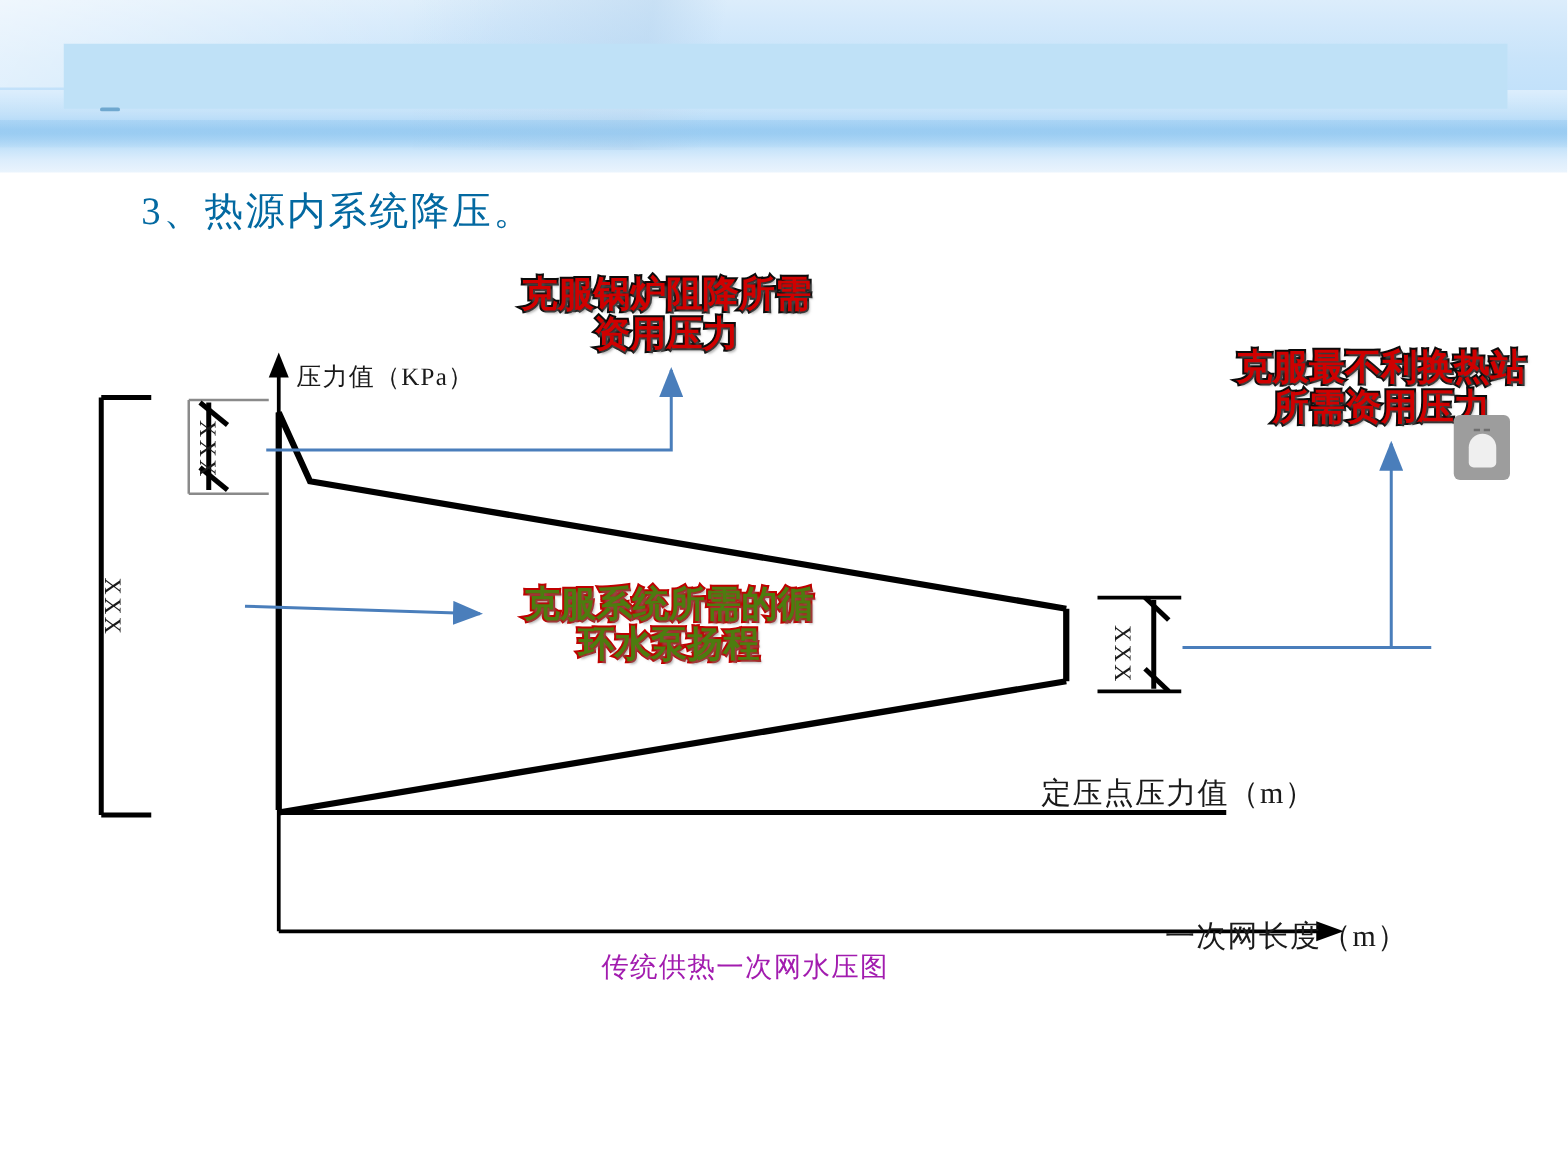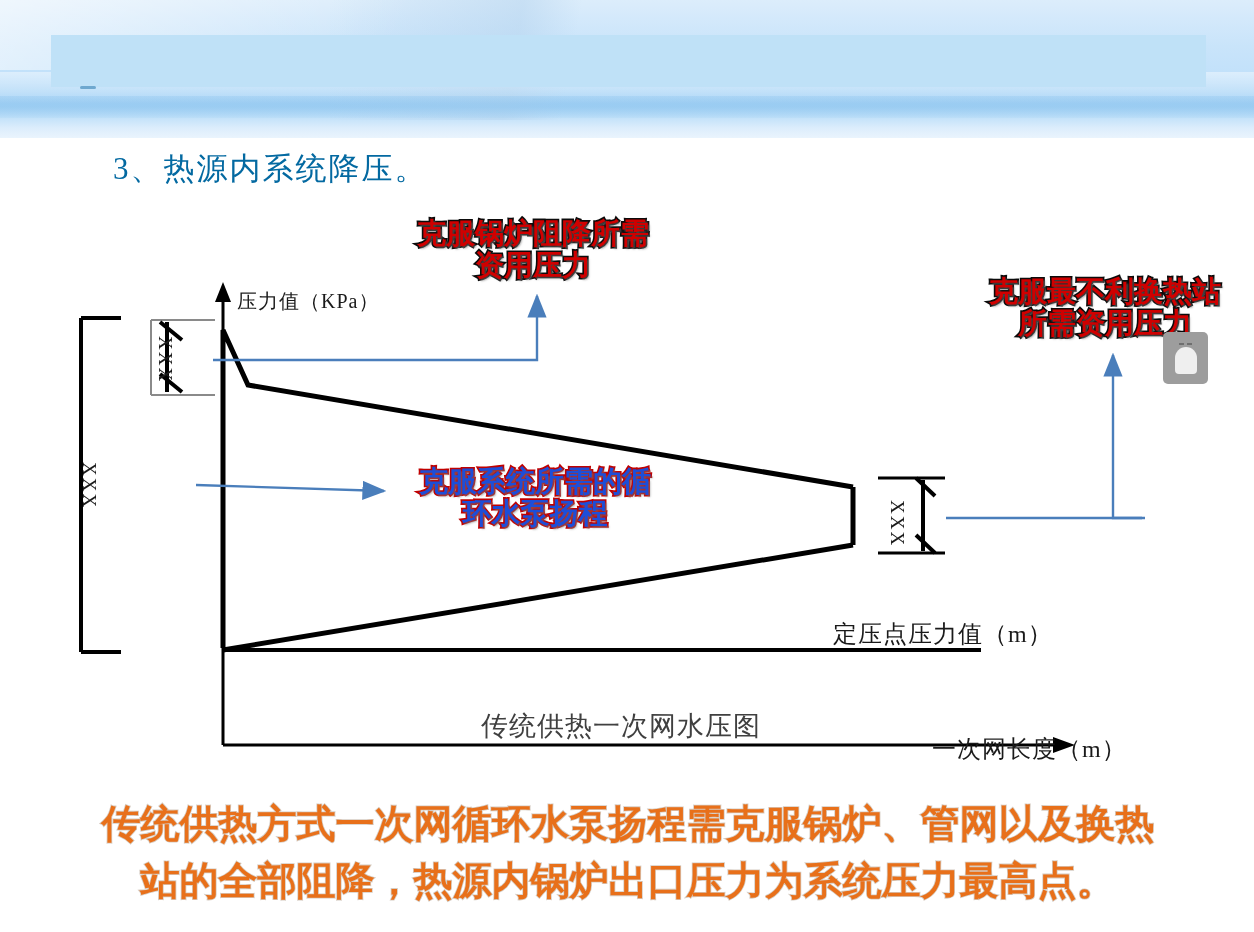--- a/index.html
+++ b/index.html
@@ -98,7 +98,7 @@
   
   .callout {
     position: absolute;
-    font-family: Liberation Mono, monospace;
+    font-family: Liberation Serif, serif;
     font-weight: bold;
     font-size: 29px;
     line-height: 1.12;

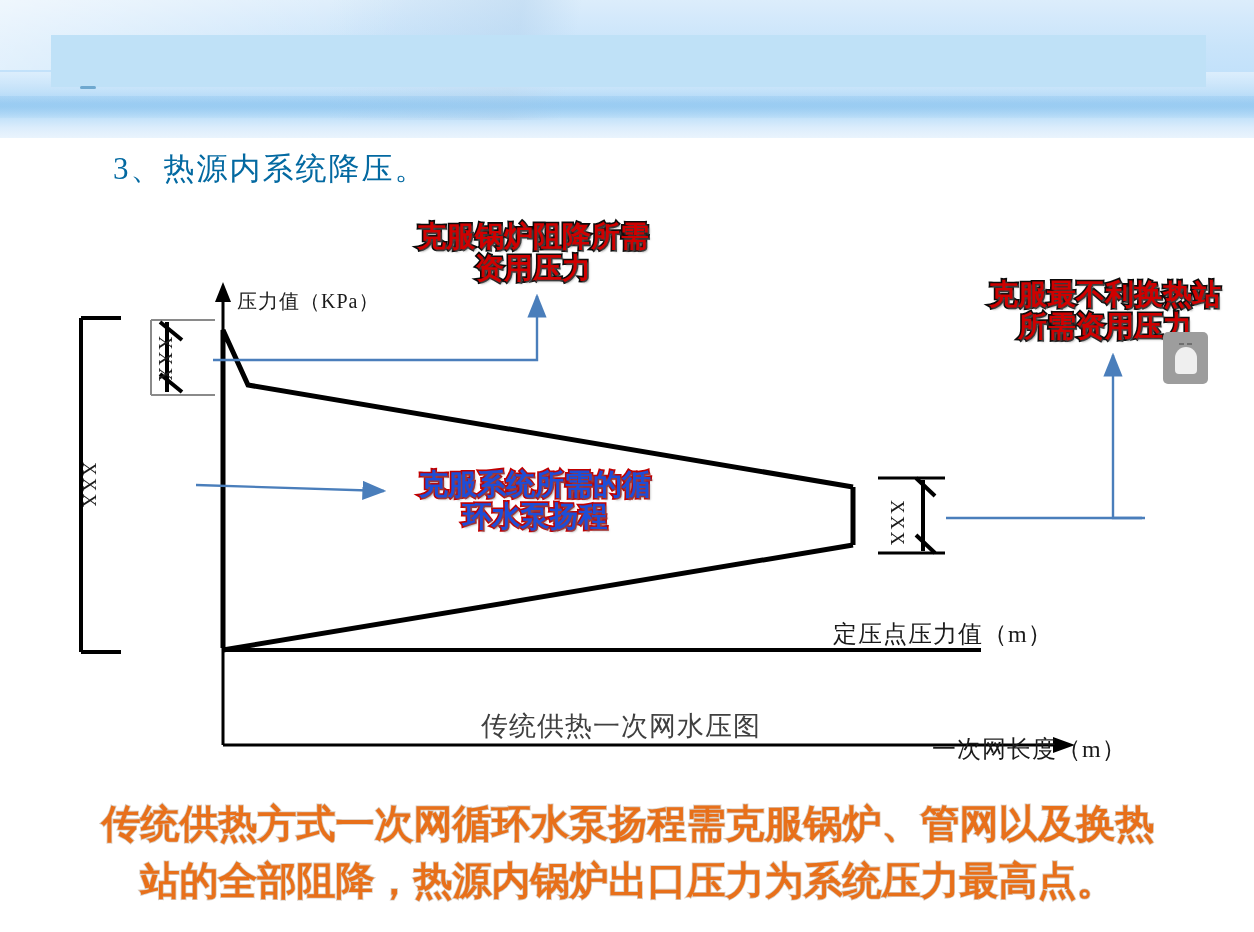--- a/index.html
+++ b/index.html
@@ -110,7 +110,7 @@
     text-shadow: 2px 2px 2px rgba(120,120,120,0.55);
   }
   .callout-dark {
-    color: #1d4ed8;
+    color: #4d7c0f;
     -webkit-text-stroke: 3.2px #c00000;
   }
   #callout-boiler { left: 388px; top: 220px; width: 290px; }

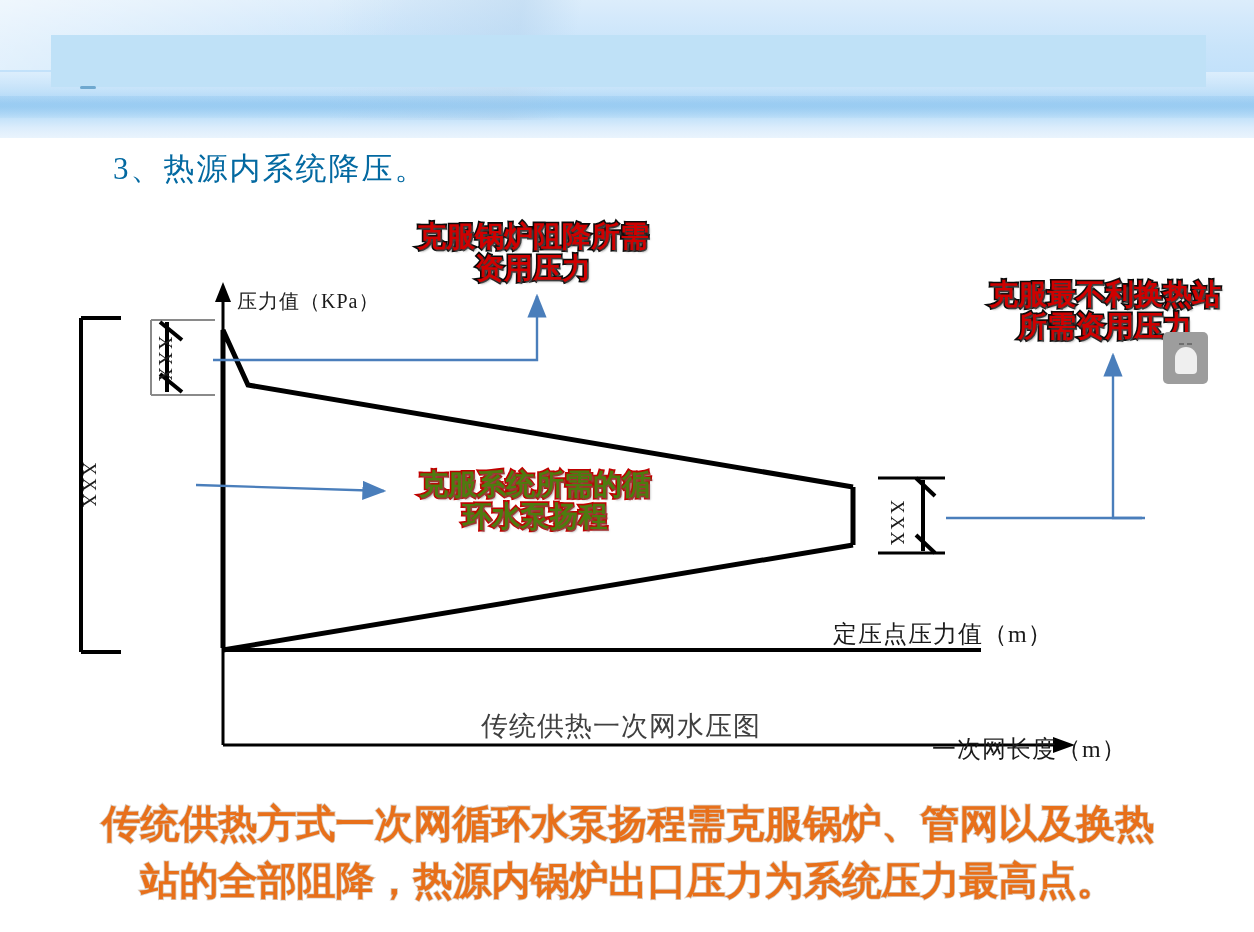--- a/index.html
+++ b/index.html
@@ -134,7 +134,7 @@
   #label-yaxis  { left: 237px; top: 288px; }
   #label-xaxis  { left: 932px; top: 733px; font-size: 24px; }
   #label-setpt  { left: 833px; top: 618px; font-size: 24px; }
-  #caption      { left: 481px; top: 708px; font-size: 27px; letter-spacing: 1px; color: #404040; }
+  #caption      { left: 481px; top: 759px; font-size: 22px; letter-spacing: 1px; color: #a21caf; }
 
   #dim-total  { left: 100px;  top: 462px; font-size: 19px; }
   #dim-boiler { left: 176px;  top: 336px; font-size: 19px; }

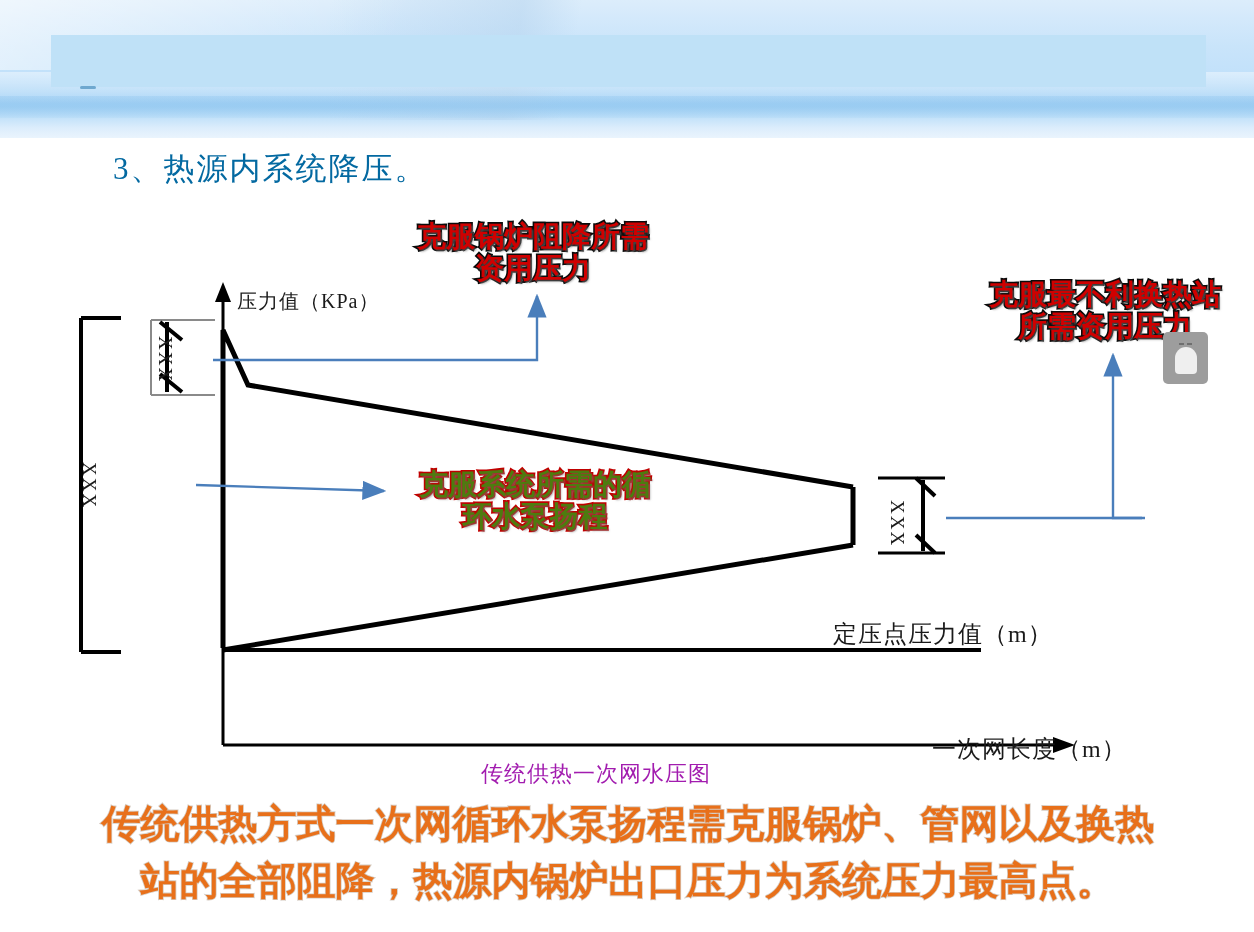--- a/index.html
+++ b/index.html
@@ -293,10 +293,6 @@
     <div class="dot2"></div>
   </div>
 
-  <div class="conclusion">
-    <div>传统供热方式一次网循环水泵扬程需克服锅炉、管网以及换热</div>
-    <div>站的全部阻降，热源内锅炉出口压力为系统压力最高点。</div>
-  </div>
 
 </div>
 

